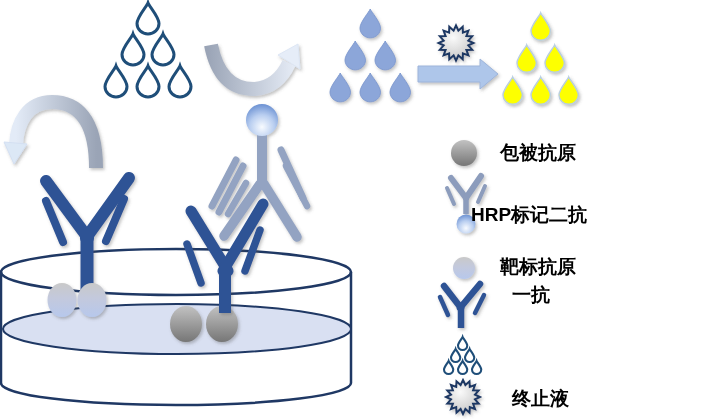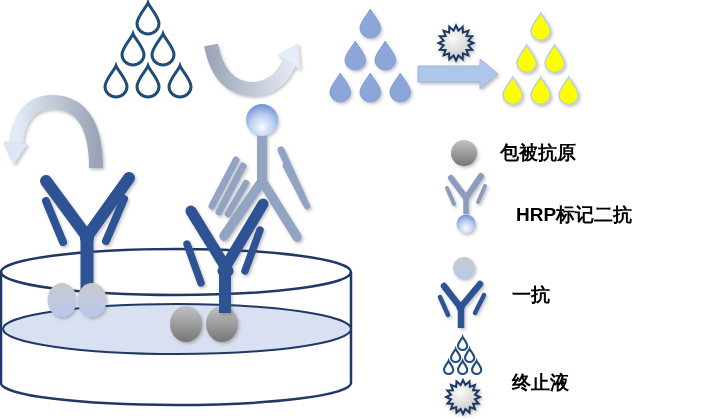--- a/index.html
+++ b/index.html
@@ -216,7 +216,7 @@
 </svg>
 
 <div class="legend-label" style="left:500px;top:142px">包被抗原</div>
-<div class="legend-label" style="left:516px;top:204px">HRP标记二抗</div>
+<div class="legend-label" style="left:471px;top:204px">HRP标记二抗</div>
 <div class="legend-label" style="left:512px;top:284px">一抗</div>
 <div class="legend-label" style="left:512px;top:372px">终止液</div>
 

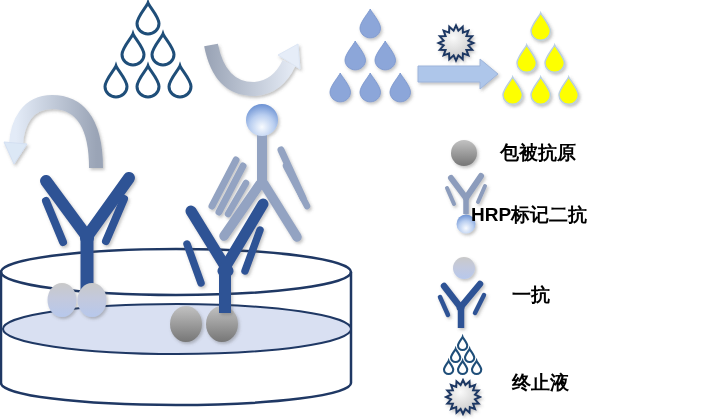--- a/index.html
+++ b/index.html
@@ -217,6 +217,7 @@
 
 <div class="legend-label" style="left:500px;top:142px">包被抗原</div>
 <div class="legend-label" style="left:471px;top:204px">HRP标记二抗</div>
+<div class="legend-label" style="left:500px;top:256px">靶标抗原</div>
 <div class="legend-label" style="left:512px;top:284px">一抗</div>
 <div class="legend-label" style="left:512px;top:372px">终止液</div>
 

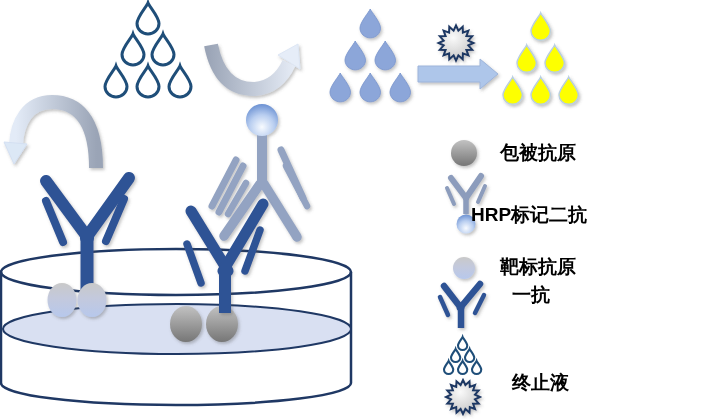--- a/index.html
+++ b/index.html
@@ -219,7 +219,7 @@
 <div class="legend-label" style="left:471px;top:204px">HRP标记二抗</div>
 <div class="legend-label" style="left:500px;top:256px">靶标抗原</div>
 <div class="legend-label" style="left:512px;top:284px">一抗</div>
-<div class="legend-label" style="left:512px;top:372px">终止液</div>
+<div class="legend-label" style="left:512px;top:388px">终止液</div>
 
 </div>
 

